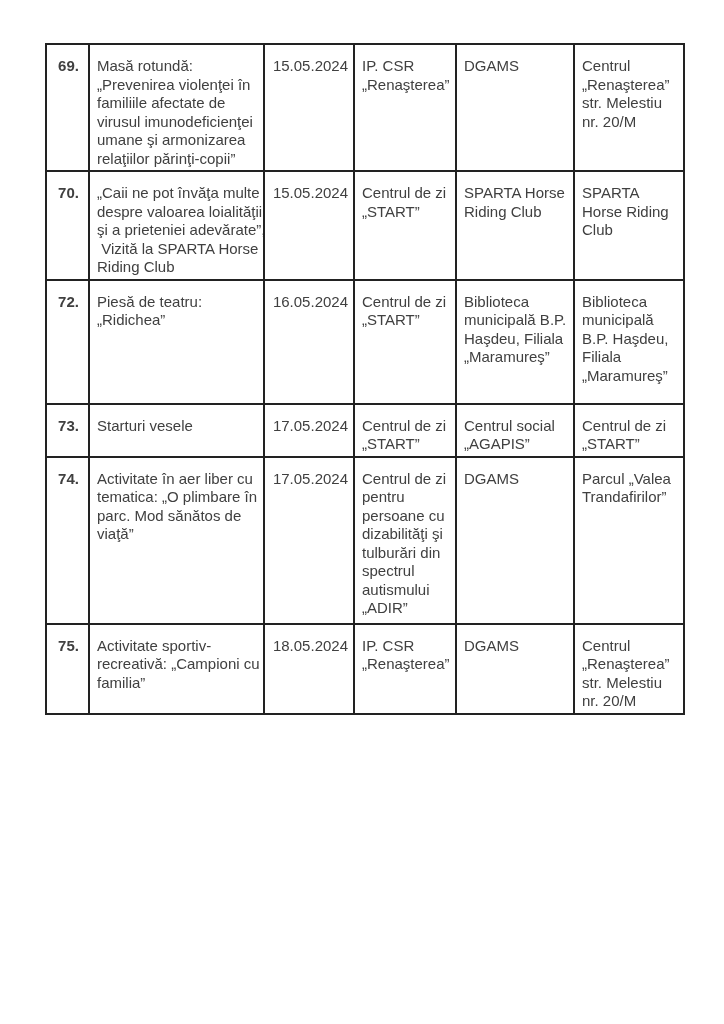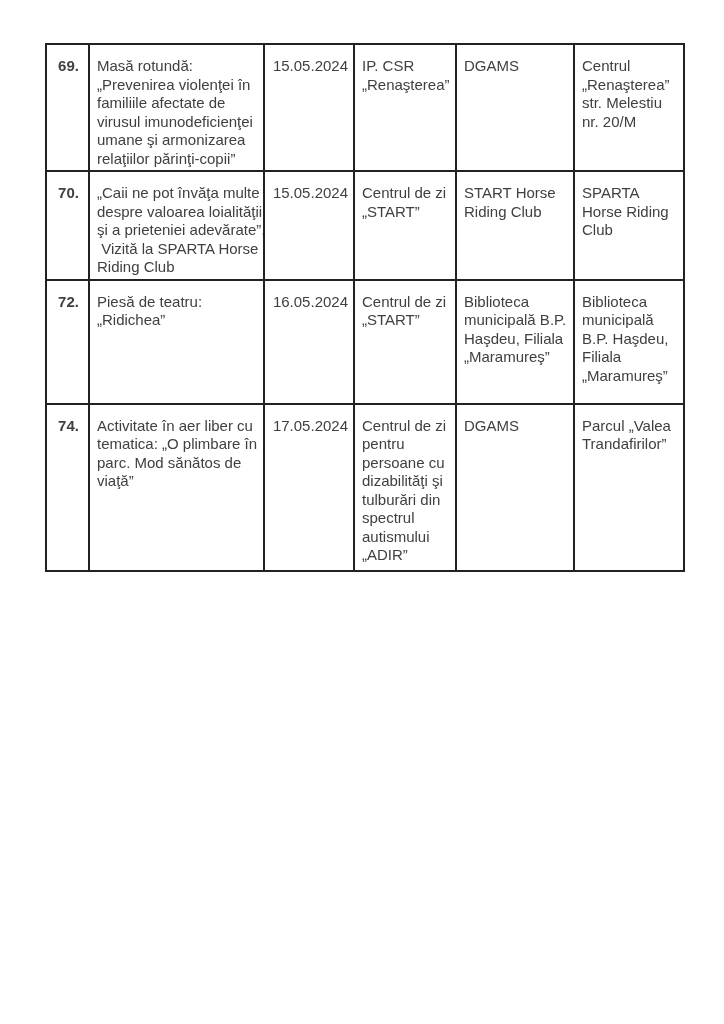--- a/index.html
+++ b/index.html
@@ -94,7 +94,7 @@
         <td class="col-date">15.05.2024</td>
         <td>Centrul de zi
 „START”</td>
-        <td>START Horse
+        <td>SPARTA Horse
 Riding Club</td>
         <td>SPARTA
 Horse Riding

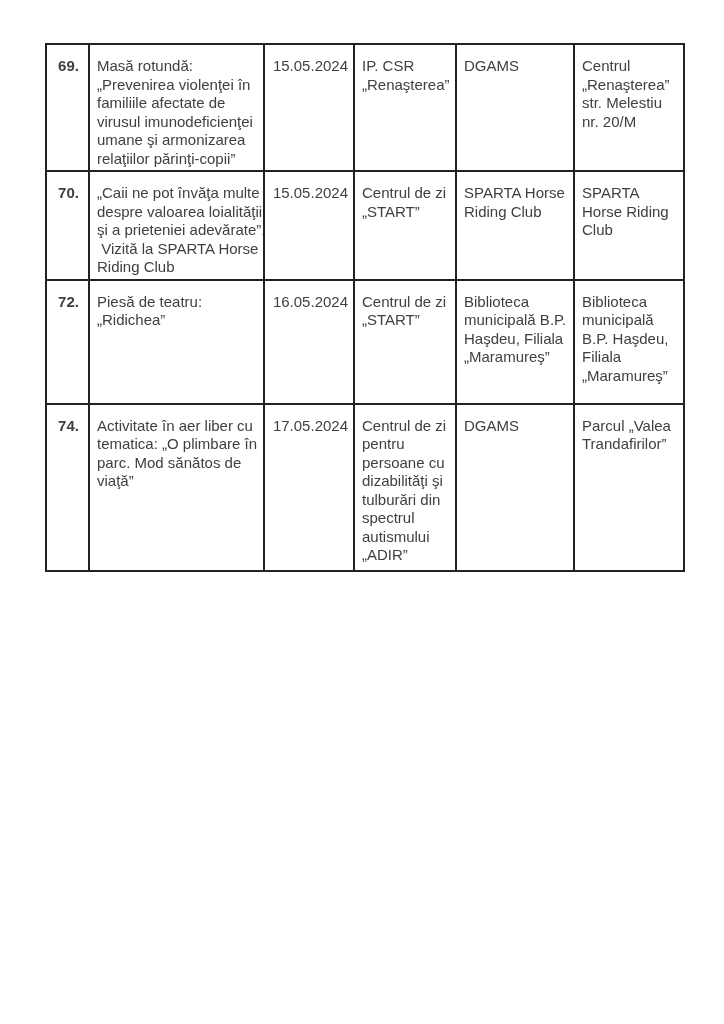--- a/index.html
+++ b/index.html
@@ -117,6 +117,17 @@
 Filiala
 „Maramureş”</td>
       </tr>
+      <tr class="r4">
+        <td class="col-nr">73.</td>
+        <td>Starturi vesele</td>
+        <td class="col-date">17.05.2024</td>
+        <td>Centrul de zi
+„START”</td>
+        <td>Centrul social
+„AGAPIS”</td>
+        <td>Centrul de zi
+„START”</td>
+      </tr>
       <tr class="r5">
         <td class="col-nr">74.</td>
         <td>Activitate în aer liber cu

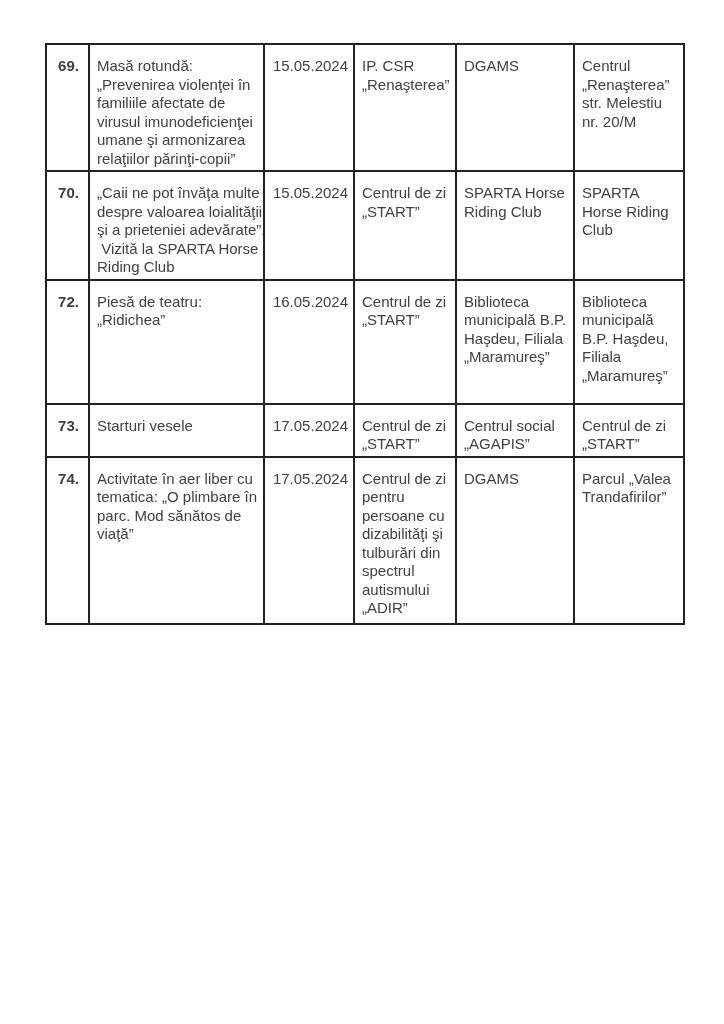--- a/index.html
+++ b/index.html
@@ -147,6 +147,20 @@
         <td>Parcul „Valea
 Trandafirilor”</td>
       </tr>
+      <tr class="r6">
+        <td class="col-nr">75.</td>
+        <td>Activitate sportiv-
+recreativă: „Campioni cu
+familia”</td>
+        <td class="col-date">18.05.2024</td>
+        <td>IP. CSR
+„Renaşterea”</td>
+        <td>DGAMS</td>
+        <td>Centrul
+„Renaşterea”
+str. Melestiu
+nr. 20/M</td>
+      </tr>
     </tbody>
   </table>
 </div>

